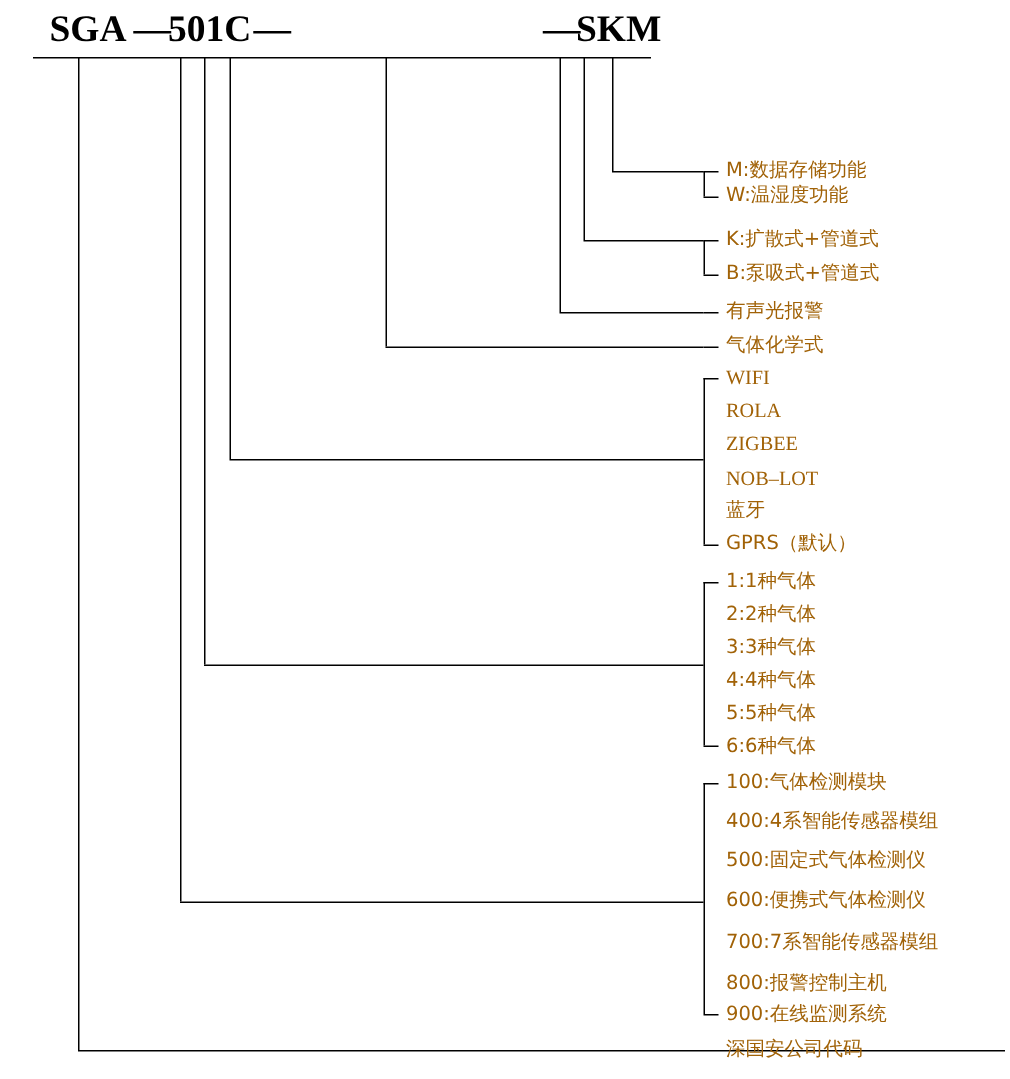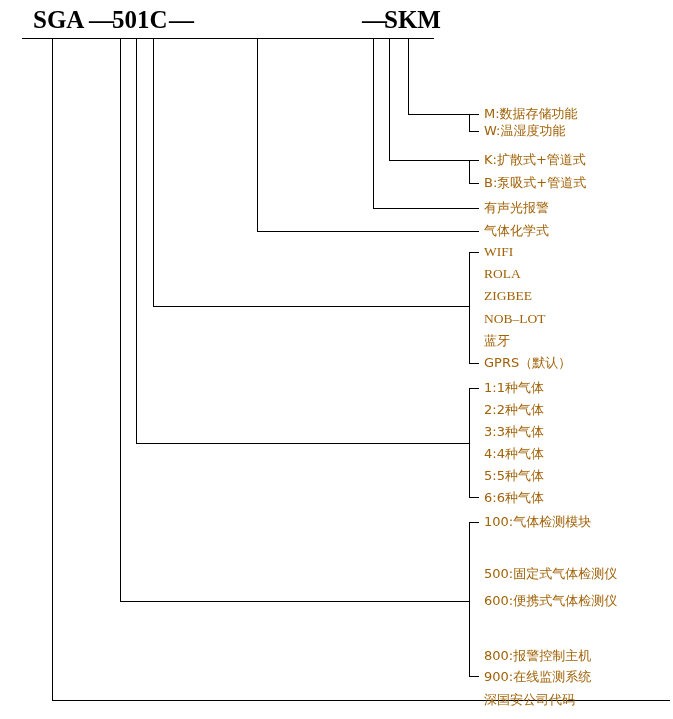--- a/index.html
+++ b/index.html
@@ -108,6 +108,7 @@
   <span class="lbl cn" style="left:484px;top:491px;">6:6种气体</span>
 
   <span class="lbl cn" style="left:484px;top:515px;">100:气体检测模块</span>
+  <span class="lbl cn" style="left:484px;top:541px;">400:4系智能传感器模组</span>
   <span class="lbl cn" style="left:484px;top:567px;">500:固定式气体检测仪</span>
   <span class="lbl cn" style="left:484px;top:594px;">600:便携式气体检测仪</span>
   <span class="lbl cn" style="left:484px;top:649px;">800:报警控制主机</span>

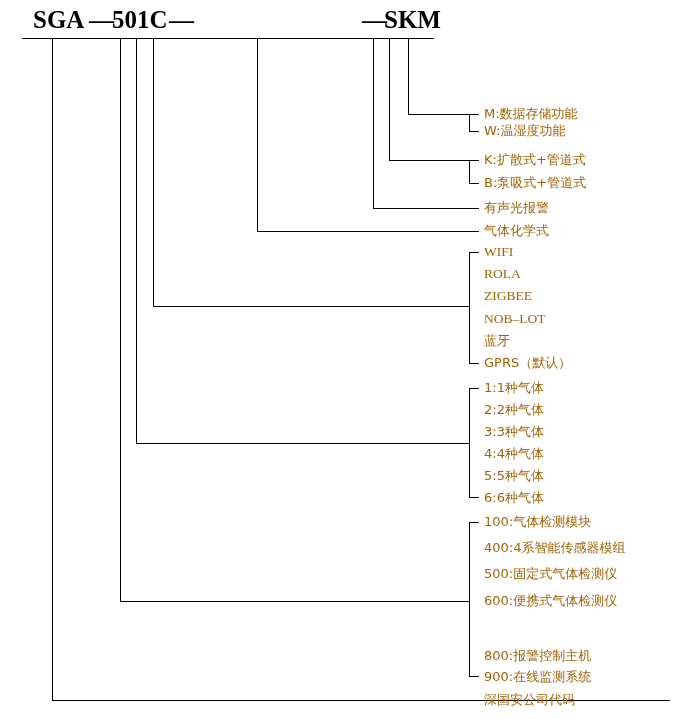--- a/index.html
+++ b/index.html
@@ -111,6 +111,7 @@
   <span class="lbl cn" style="left:484px;top:541px;">400:4系智能传感器模组</span>
   <span class="lbl cn" style="left:484px;top:567px;">500:固定式气体检测仪</span>
   <span class="lbl cn" style="left:484px;top:594px;">600:便携式气体检测仪</span>
+  <span class="lbl cn" style="left:484px;top:622px;">700:7系智能传感器模组</span>
   <span class="lbl cn" style="left:484px;top:649px;">800:报警控制主机</span>
   <span class="lbl cn" style="left:484px;top:670px;">900:在线监测系统</span>
 

